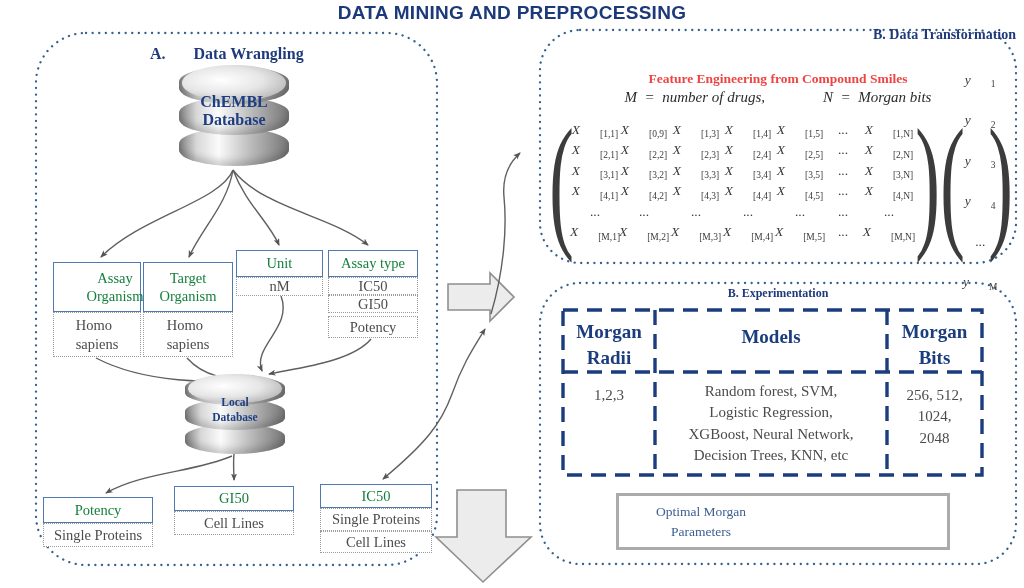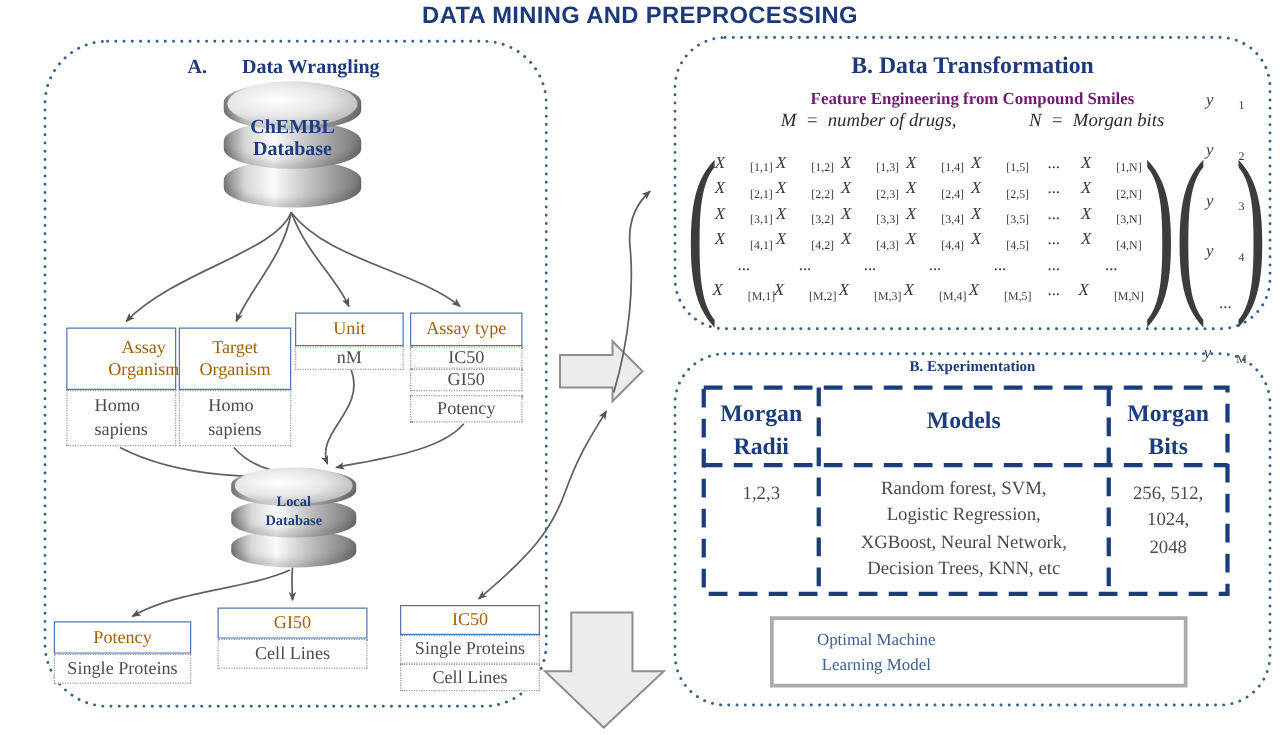--- a/index.html
+++ b/index.html
@@ -162,7 +162,7 @@
 <div class="abs dotted-box" style="left:320px;top:508px;width:112px;height:23px;">Single Proteins</div>
 <div class="abs dotted-box" style="left:320px;top:531px;width:112px;height:22px;">Cell Lines</div>
 
-<div class="abs sec-title" style="left:540px;top:42px;width:476px;text-align:center;font-size:19px;">B. Data Transformation</div>
+<div class="abs sec-title" style="left:540px;top:27px;width:476px;text-align:right;font-size:14px;">B. Data Transformation</div>
 <div id="b1-subtitle" class="abs" style="left:540px;top:71px;width:476px;text-align:center;">Feature Engineering from Compound Smiles</div>
 <div class="abs defs-row" style="left:540px;top:89px;width:476px;">
   <span>M  =  number of drugs,</span>

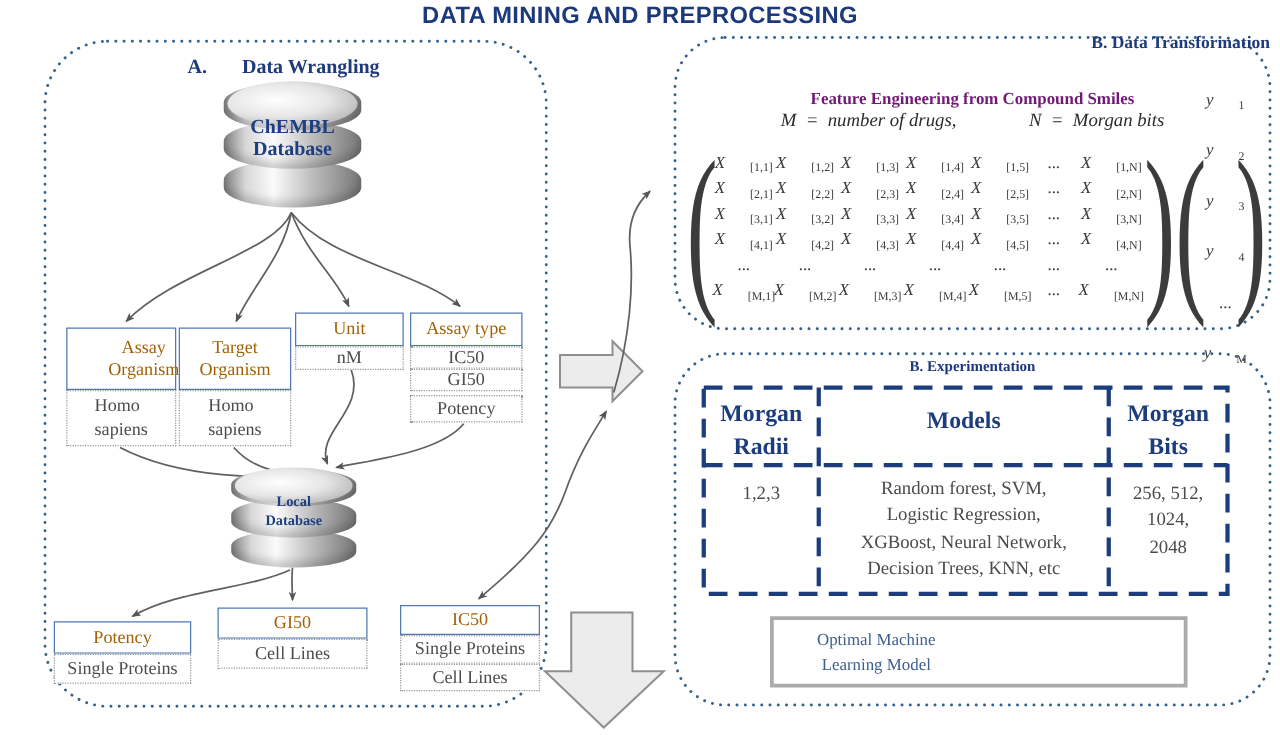--- a/index.html
+++ b/index.html
@@ -44,7 +44,7 @@
     font-weight:bold;color:#1d3e80;white-space:pre-line;z-index:3;
   }
   
-  #b1-subtitle{font-weight:bold;color:#701a75;font-size:13.5px;z-index:3;}
+  #b1-subtitle{font-weight:bold;color:#ef4444;font-size:13.5px;z-index:3;}
   .defs-row{display:flex;justify-content:center;gap:58px;z-index:3;text-align:right;}
   .defs-row span{font-style:italic;font-size:15px;color:#2b2b2b;white-space:pre;}
   #matrix-wrap{display:flex;align-items:center;height:142px;z-index:2;color:#3a3a3a;}

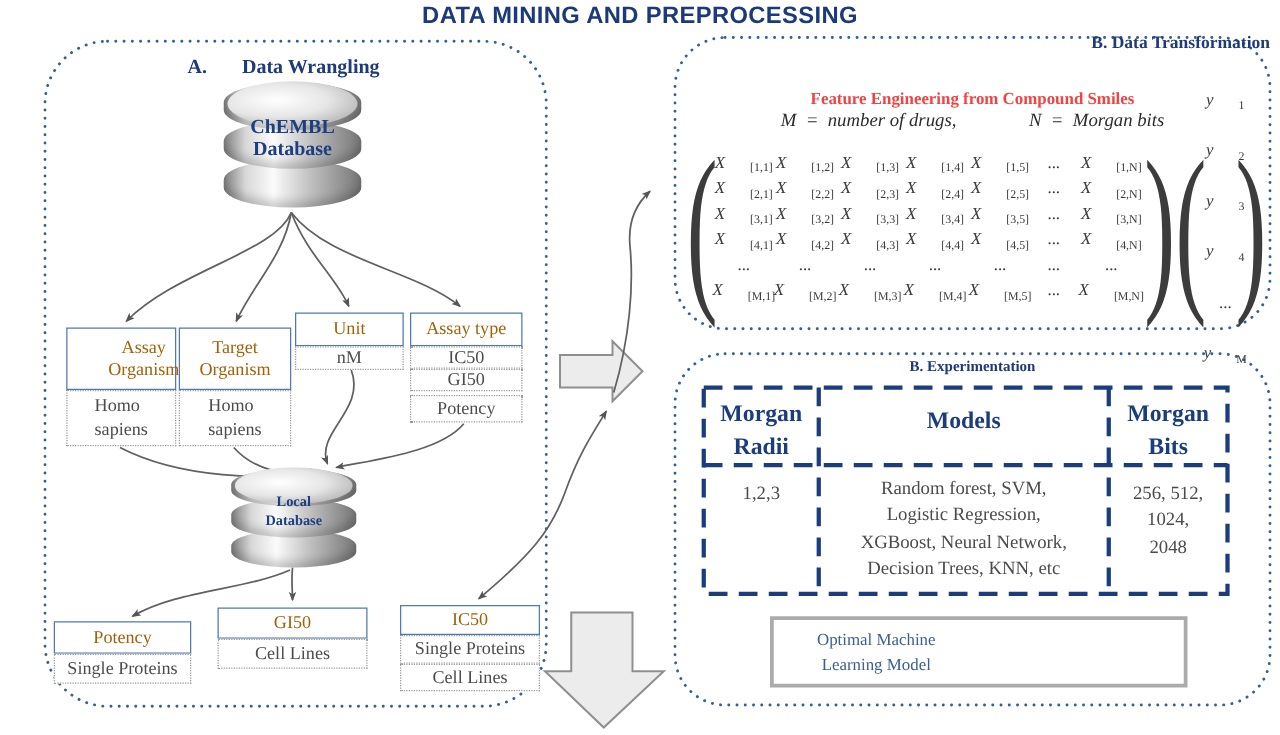--- a/index.html
+++ b/index.html
@@ -175,7 +175,7 @@
     </div>
   <div id="matrix-grid">
       <div><span class="mi">X</span><span class="ms">[1,1]</span></div>
-      <div><span class="mi">X</span><span class="ms">[1,2]</span></div>
+      <div><span class="mi">X</span><span class="ms">[0,9]</span></div>
       <div><span class="mi">X</span><span class="ms">[1,3]</span></div>
       <div><span class="mi">X</span><span class="ms">[1,4]</span></div>
       <div><span class="mi">X</span><span class="ms">[1,5]</span></div>

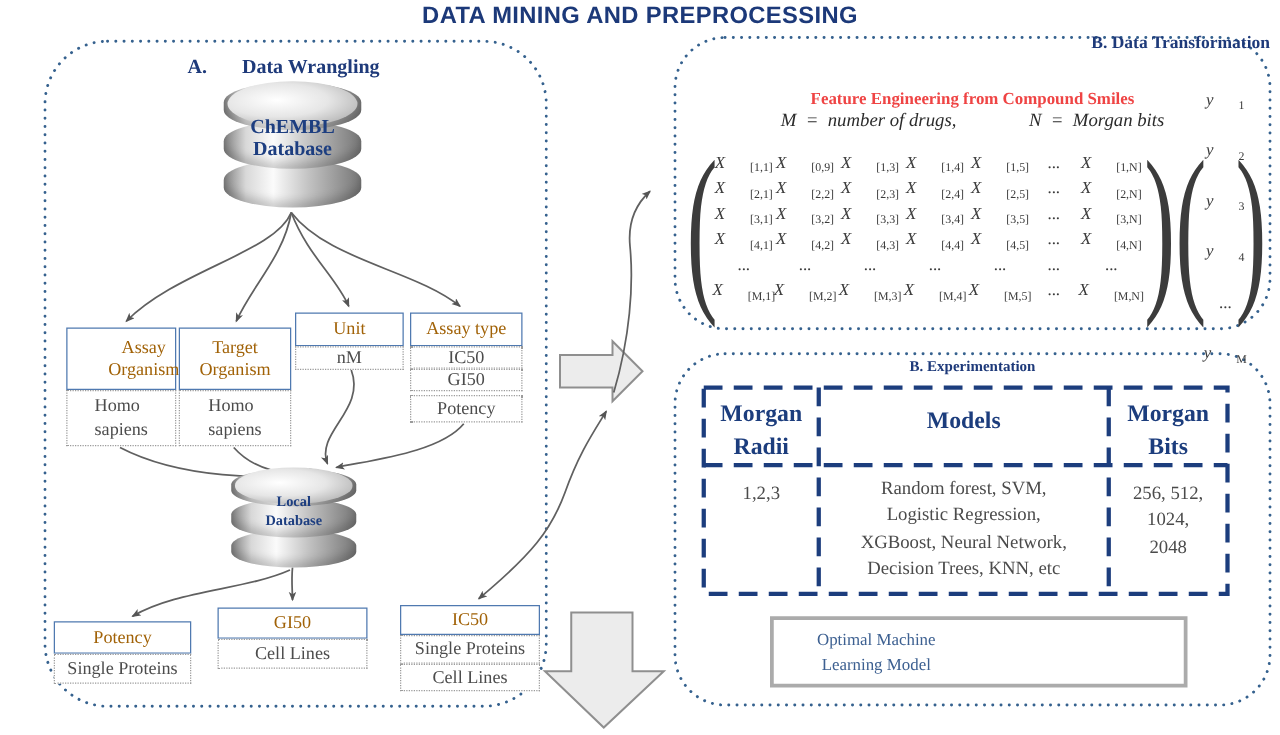--- a/index.html
+++ b/index.html
@@ -17,7 +17,7 @@
   .sec-title{font-weight:bold;color:#1e3a7a;font-size:16px;z-index:3;}
   
   .solid-box{
-    border:1.6px solid #4f79b0;background:#ffffff;color:#a16207;
+    border:1.6px solid #4f79b0;background:#ffffff;color:#15803d;
     display:flex;align-items:center;justify-content:center;text-align:center;
     font-size:14.5px;line-height:1.25;white-space:pre-line;z-index:2;box-sizing:border-box;
   }

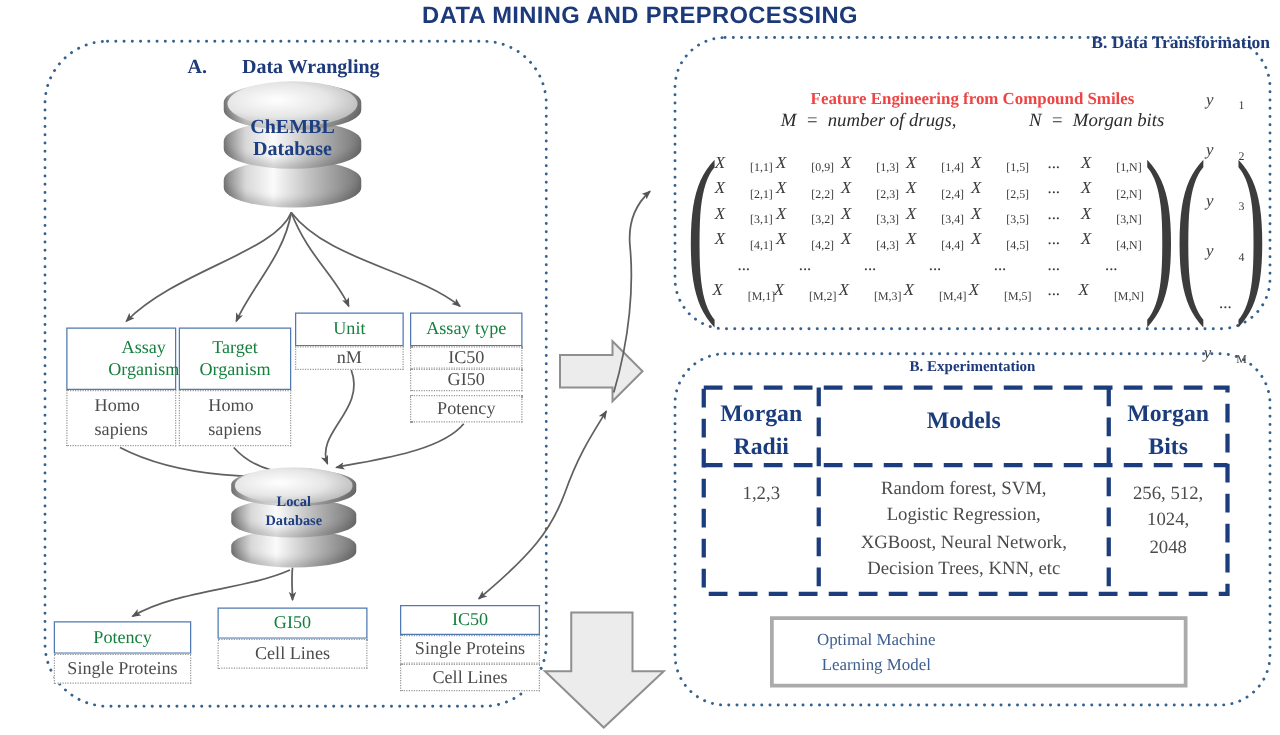--- a/index.html
+++ b/index.html
@@ -255,6 +255,8 @@
 2048</div>
 
 <div id="outcomes" class="abs" style="left:616px;top:493px;width:334px;height:57px;">
+  <div class="cell">Optimal Morgan
+Parameters</div>
   <div class="cell">Optimal Machine
 Learning Model</div>
 </div>

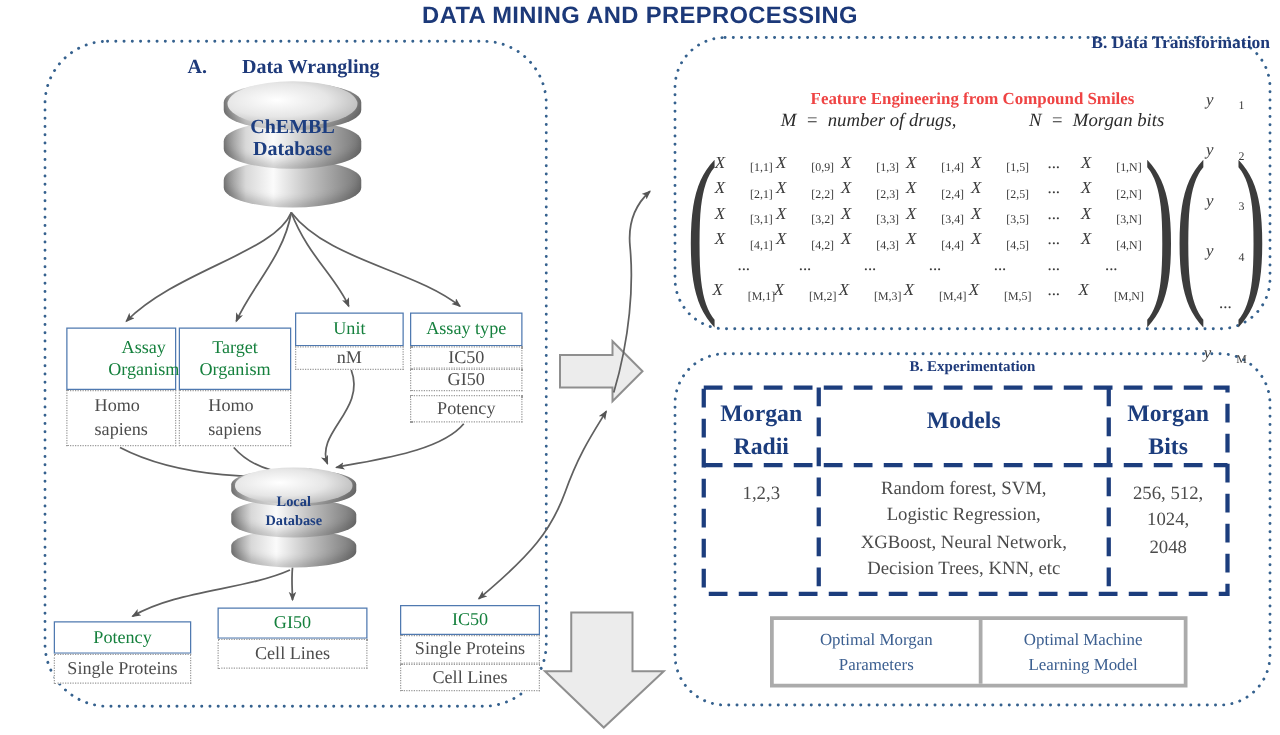--- a/index.html
+++ b/index.html
@@ -257,8 +257,6 @@
 <div id="outcomes" class="abs" style="left:616px;top:493px;width:334px;height:57px;">
   <div class="cell">Optimal Morgan
 Parameters</div>
-  <div class="cell">Optimal Machine
-Learning Model</div>
 </div>
 
 </body></html>

